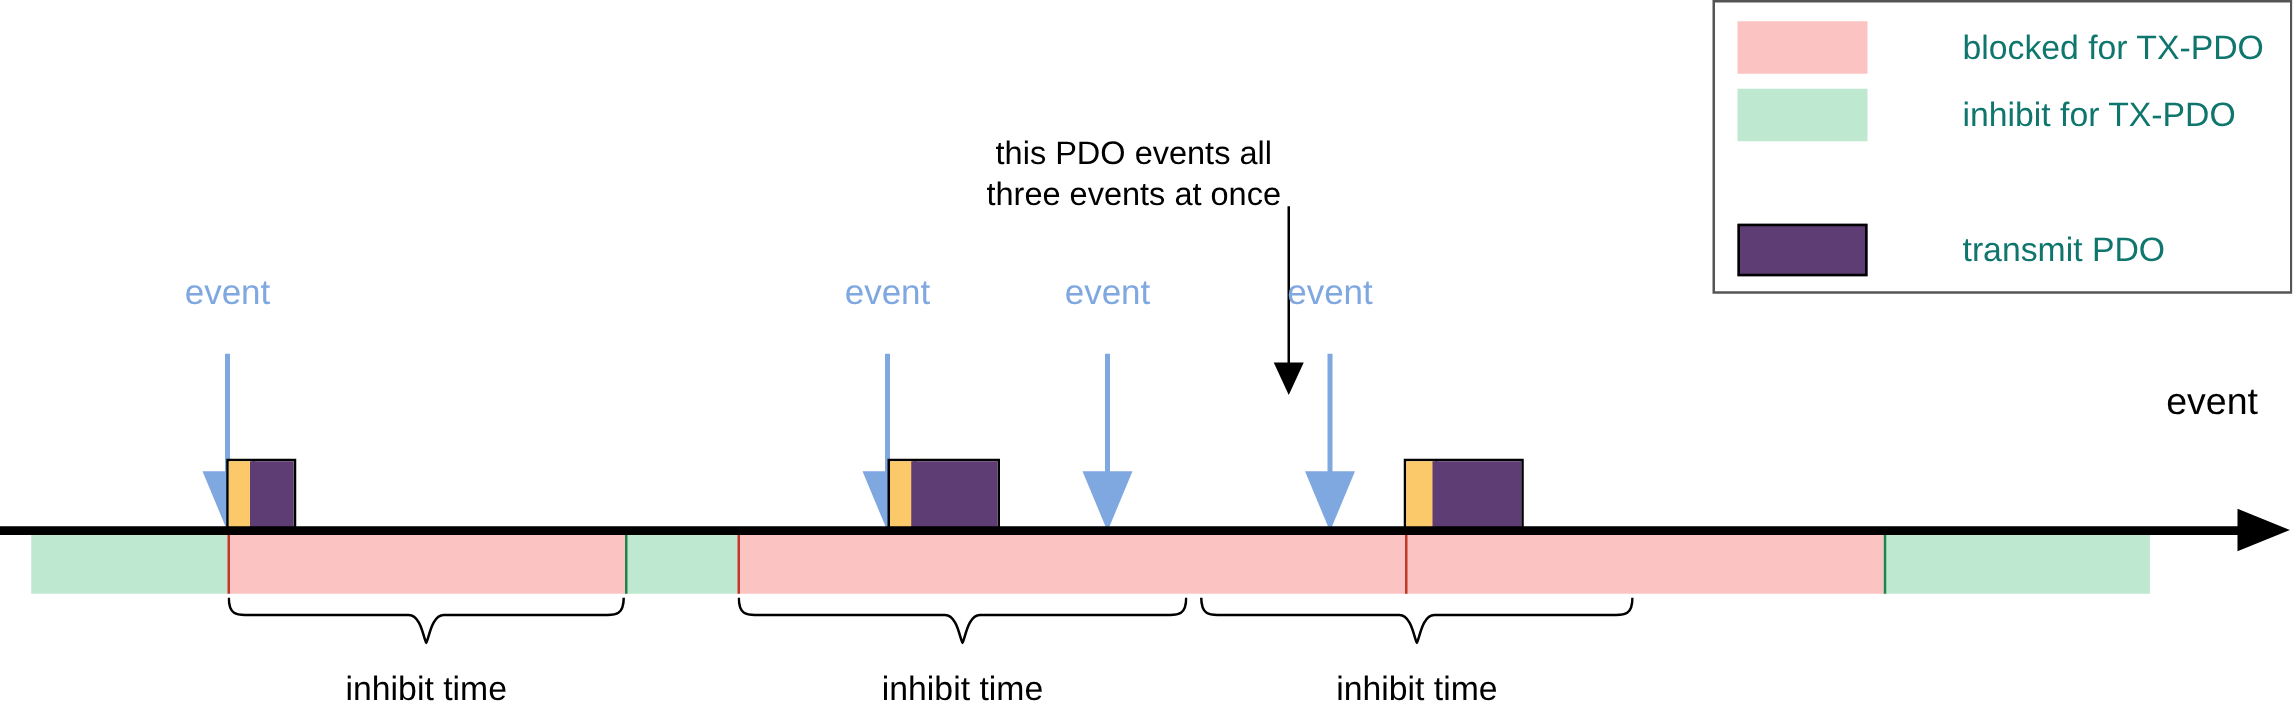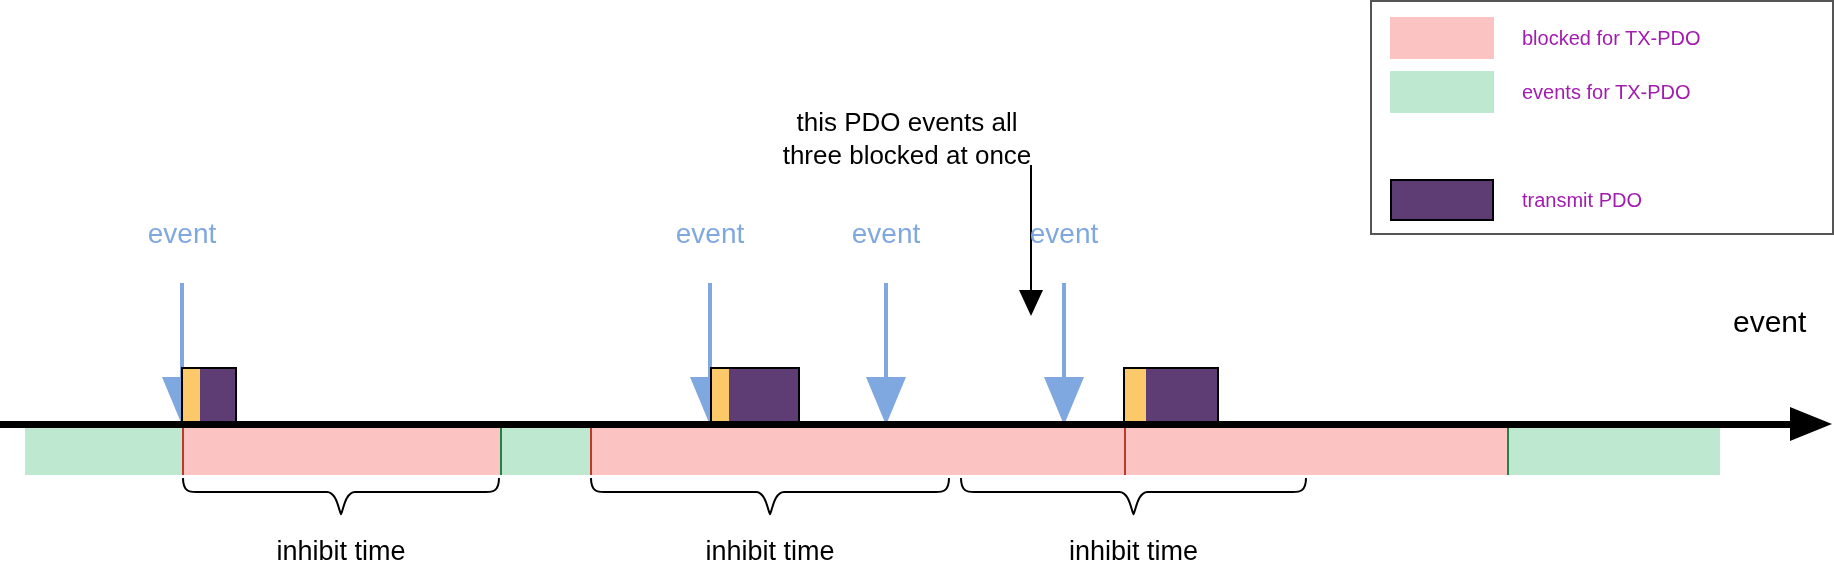--- a/index.html
+++ b/index.html
@@ -54,7 +54,7 @@
           border:2px solid #555;box-sizing:border-box;background:#fff;}
   .leg-row{position:absolute;left:18px;height:48px;display:flex;align-items:center;}
   .leg-swatch{width:104px;height:42px;box-sizing:border-box;margin-right:28px;}
-  .leg-text{font-size:20px;color:#a21caf;white-space:nowrap;}
+  .leg-text{font-size:27px;color:#0f766e;white-space:nowrap;margin-left:48px;}
 </style>
 </head>
 <body>

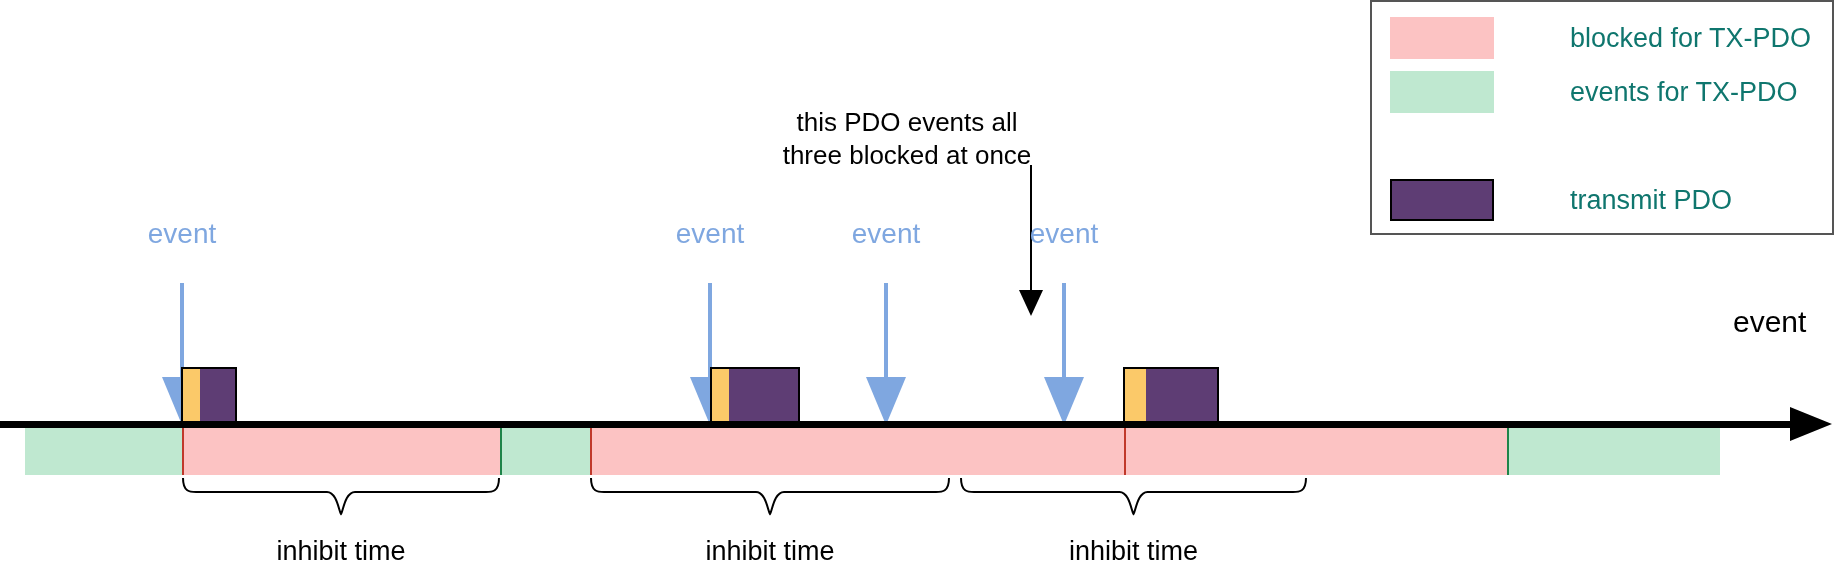--- a/index.html
+++ b/index.html
@@ -68,7 +68,7 @@
       </div>
       <div class="leg-row" style="top: 66px;">
         <div class="leg-swatch" style="background: rgb(191, 232, 208);"></div>
-        <div class="leg-text">events for TX-PDO</div>
+        <div class="leg-text">inhibit for TX-PDO</div>
       </div>
       <div class="leg-row" style="top: 174px;">
         <div class="leg-swatch" style="background: rgb(94, 61, 116); border: 2px solid rgb(0, 0, 0);"></div>

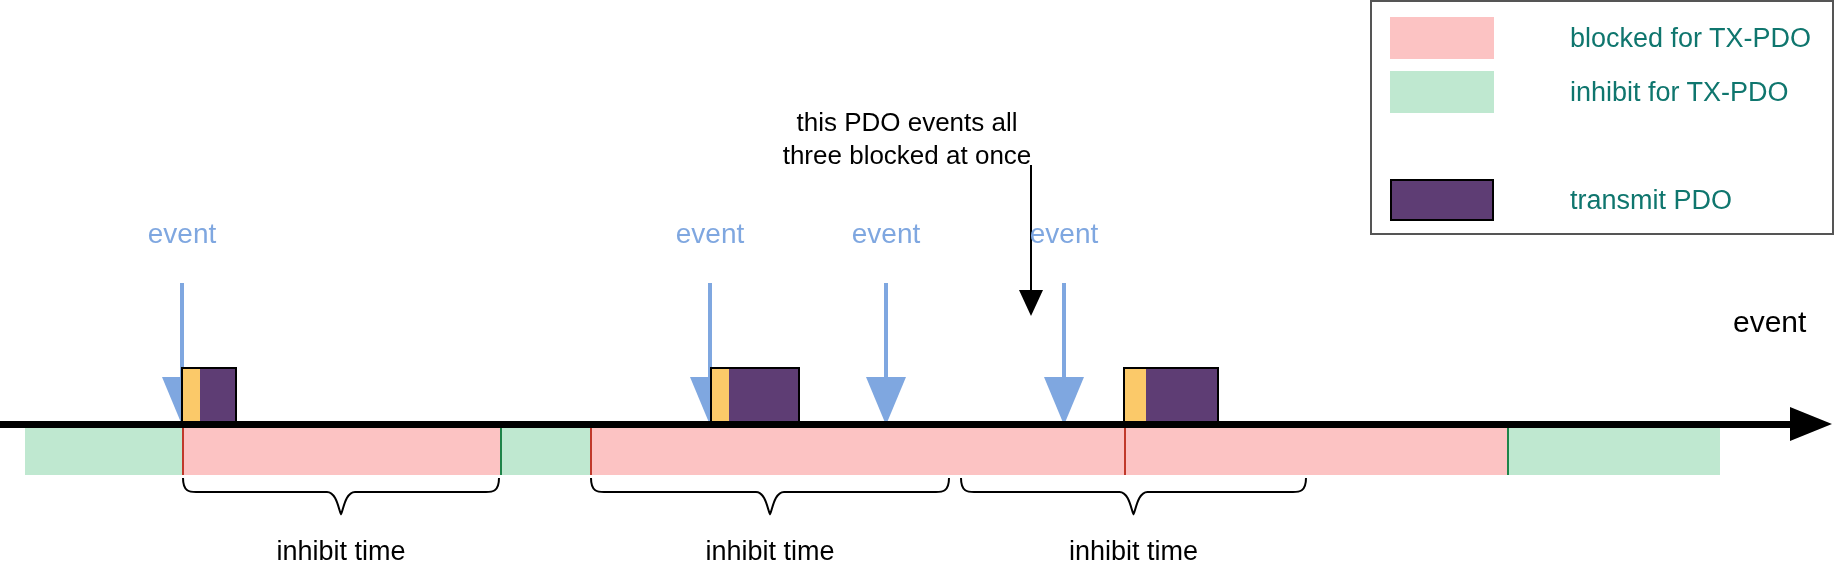--- a/index.html
+++ b/index.html
@@ -78,7 +78,7 @@
 
   <div id="ann-text" class="abs">
     <div>this PDO events all</div>
-    <div>three blocked at once</div>
+    <div>three events at once</div>
   </div>
   <div id="ann-stem" class="abs"></div>
   <div id="ann-head" class="abs"></div>

